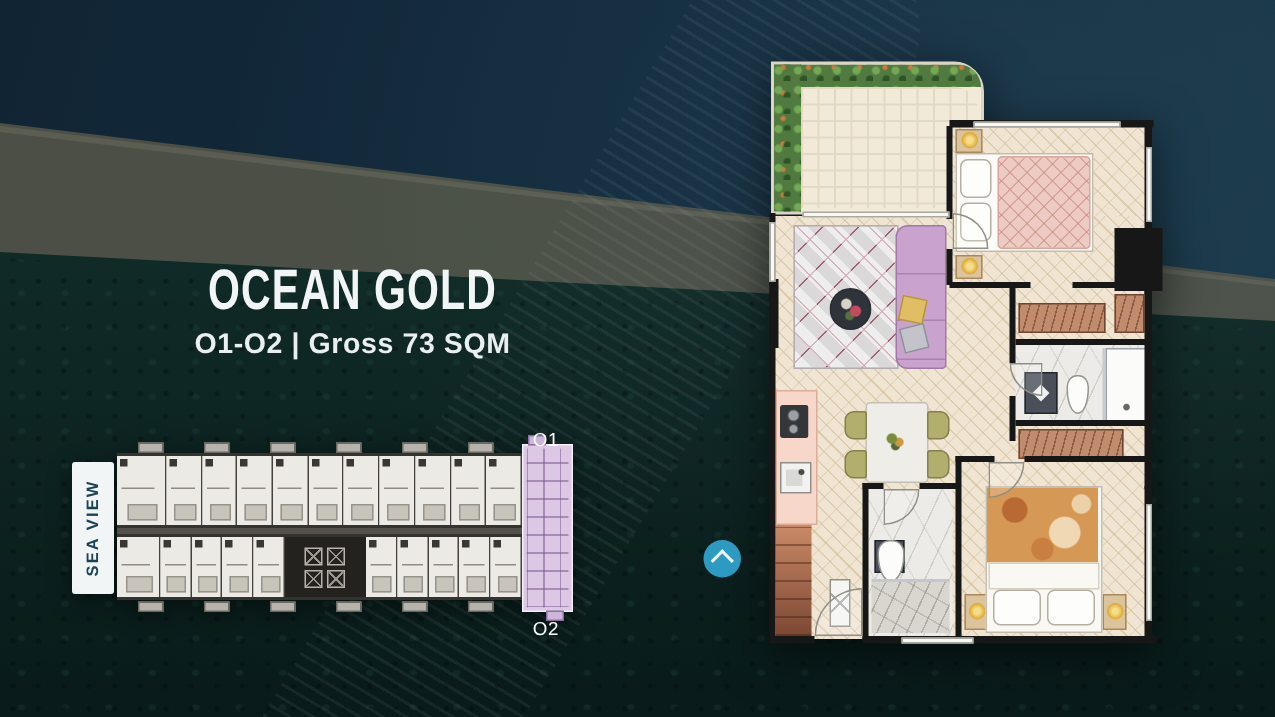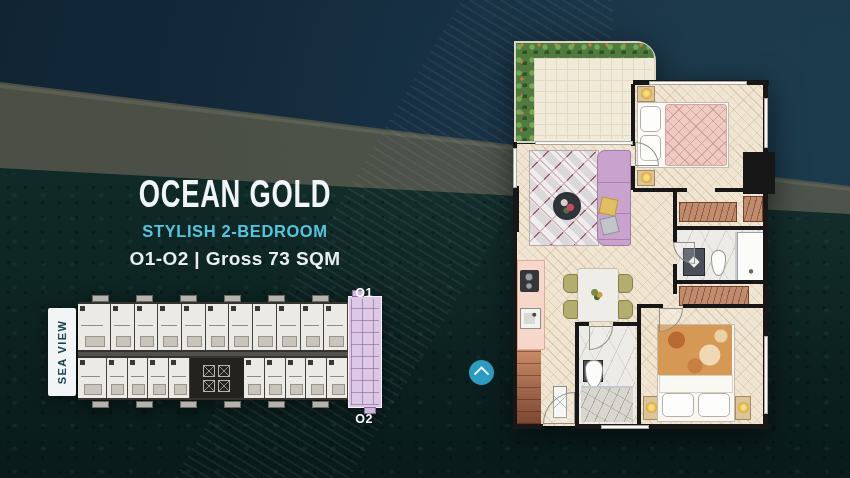--- a/index.html
+++ b/index.html
@@ -123,7 +123,6 @@
 
   <div class="header">
     <h1 class="title">OCEAN GOLD</h1>
-    <div class="subtitle">STYLISH 2-BEDROOM</div>
     <div class="info">O1-O2 | Gross 73 SQM</div>
   </div>
 

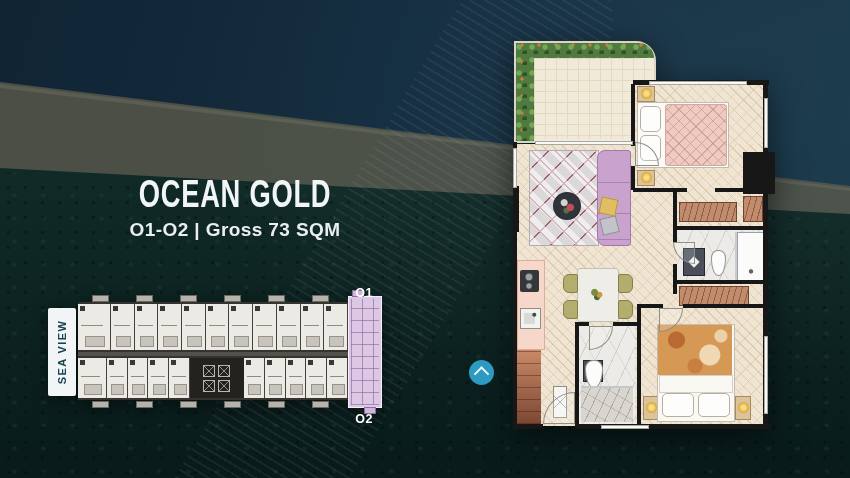--- a/index.html
+++ b/index.html
@@ -68,7 +68,7 @@
      background:repeating-linear-gradient(0deg,rgba(125,90,145,.55) 0 1px,transparent 1px 12px),
                 repeating-linear-gradient(90deg,rgba(125,90,145,.55) 0 1px,transparent 1px 11px);}
   .hl-tab{position:absolute;width:12px;height:7px;background:#cdb6d8;border:1px solid #8d6f9e;box-sizing:border-box;}
-  .kp-label{position:absolute;width:36px;text-align:center;color:#fff;font-size:12.5px;font-weight:bold;letter-spacing:.5px;}
+  .kp-label{position:absolute;width:36px;text-align:center;color:#fff;font-size:12.5px;font-weight:normal;letter-spacing:.5px;}
 
   
   .floorplan{position:absolute;left:513px;top:40px;width:264px;height:394px;z-index:25;

